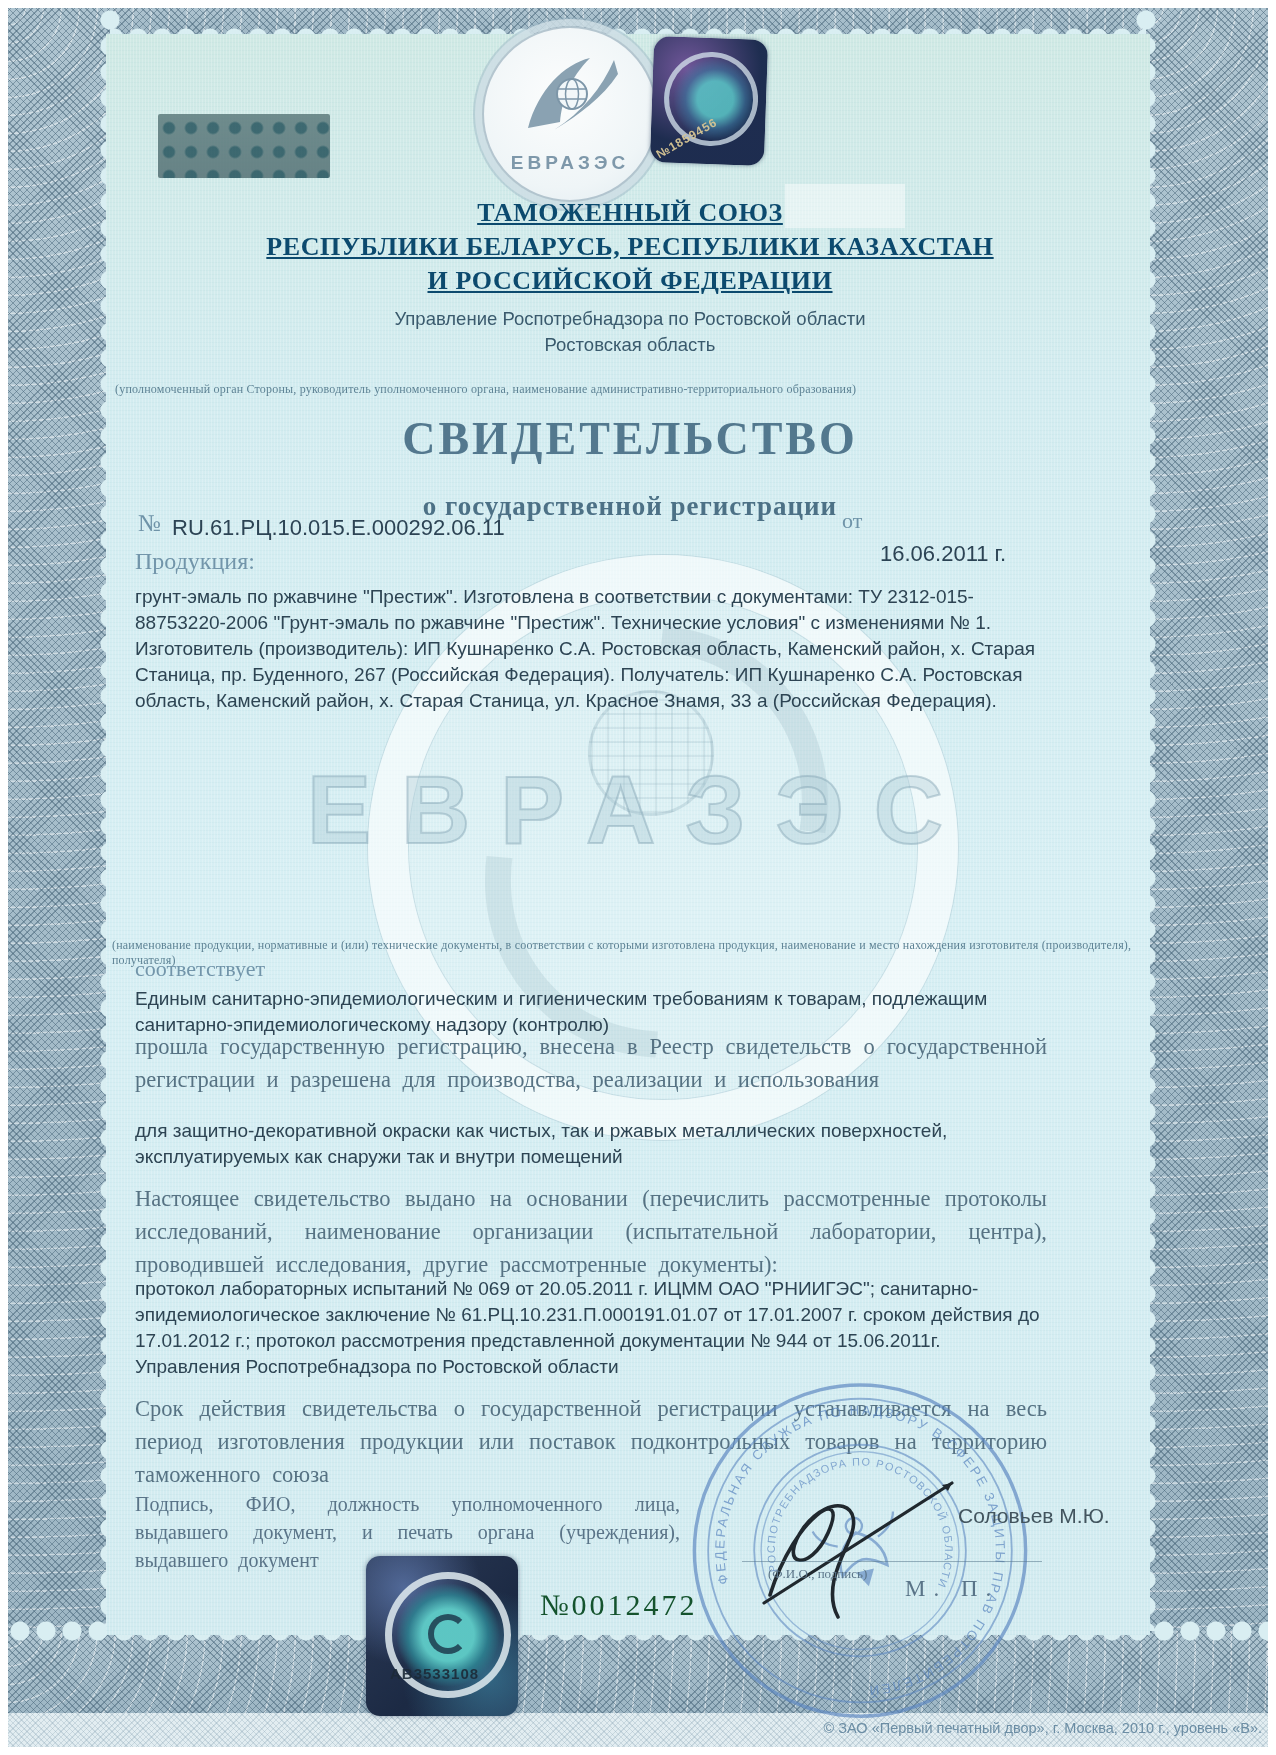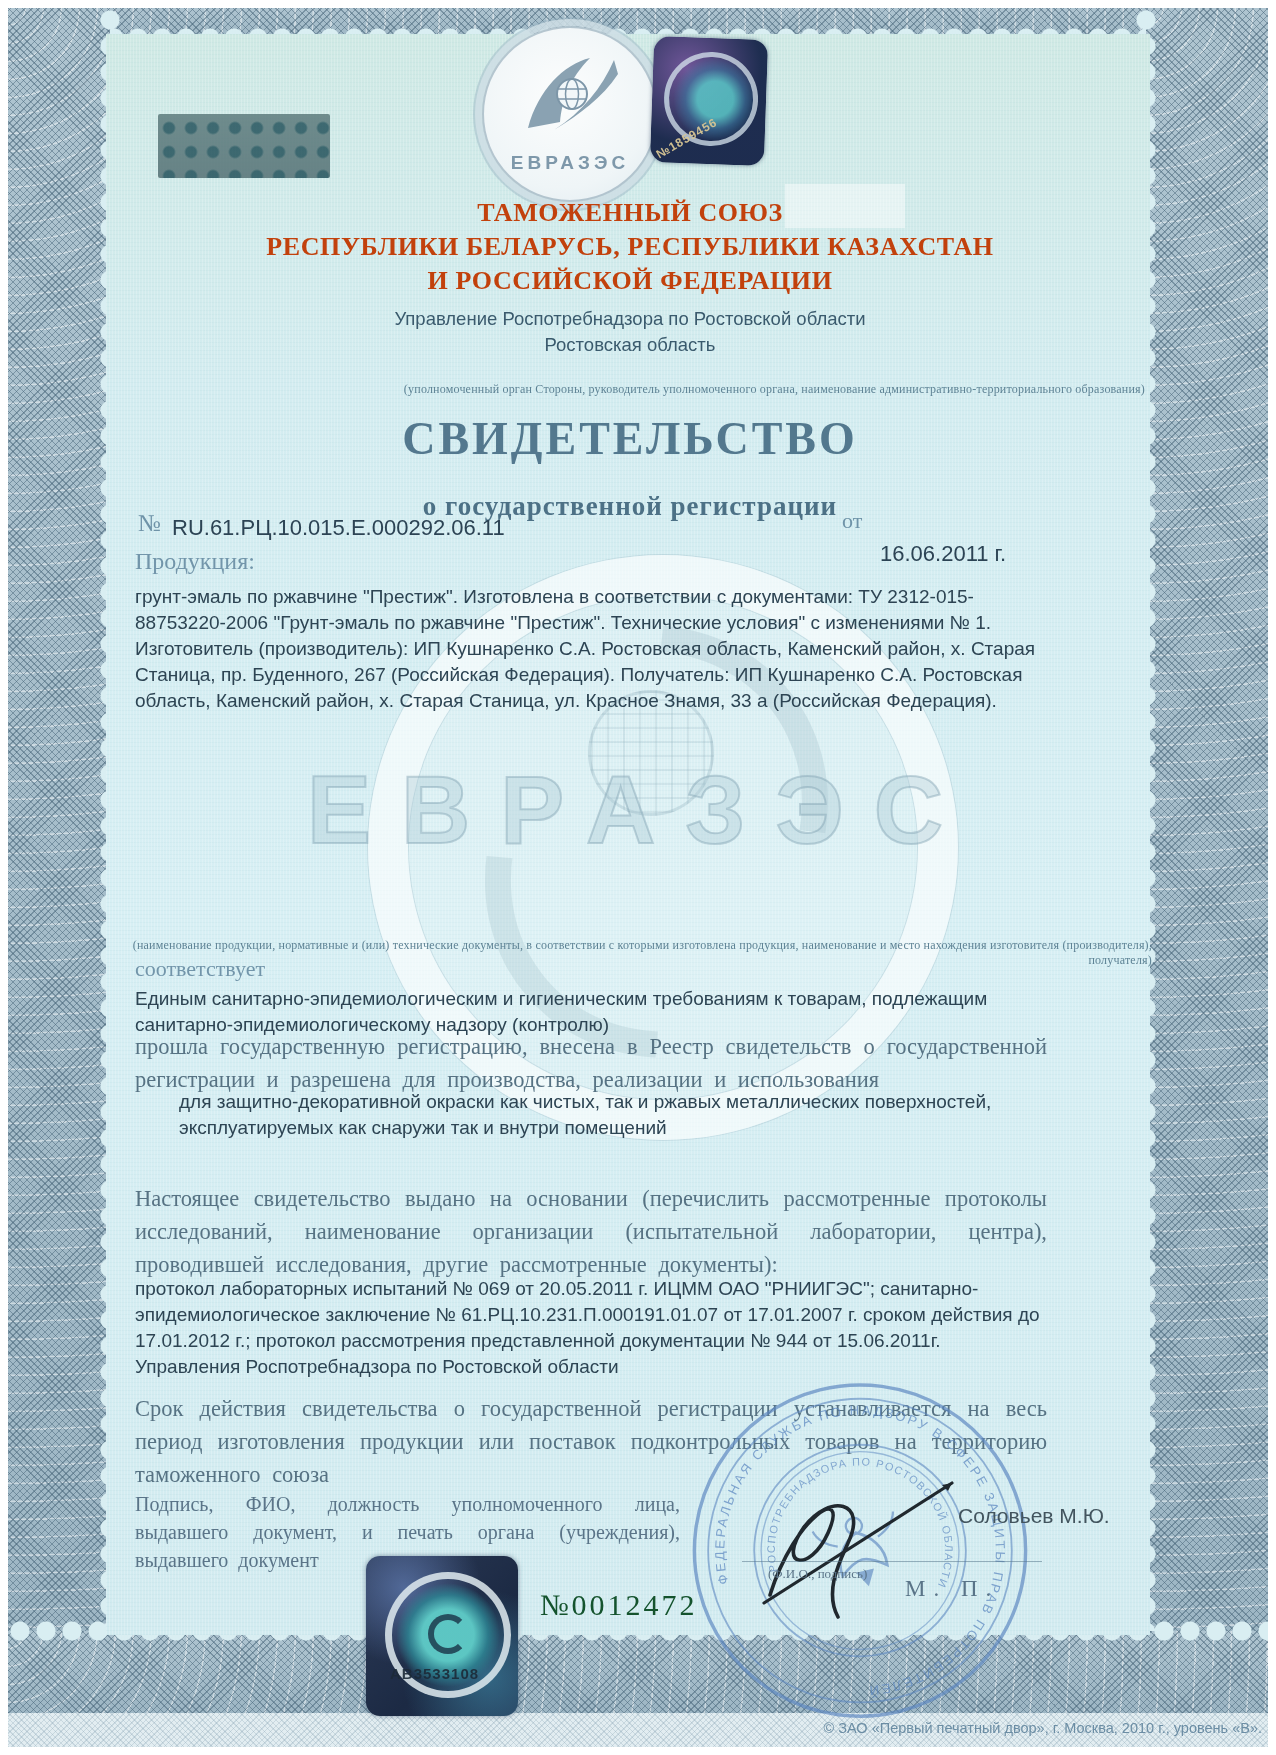--- a/index.html
+++ b/index.html
@@ -138,7 +138,7 @@
 
   .union-title{
     left:115px;width:1030px;top:196px;text-align:center;
-    font:bold 26px/34px "Liberation Serif",serif;color:#c2410c;letter-spacing:.6px;
+    font:bold 26px/34px "Liberation Serif",serif;color:#0c4a6e;letter-spacing:.6px;text-decoration:underline;
   }
   .authority{
     left:115px;width:1030px;top:306px;text-align:center;

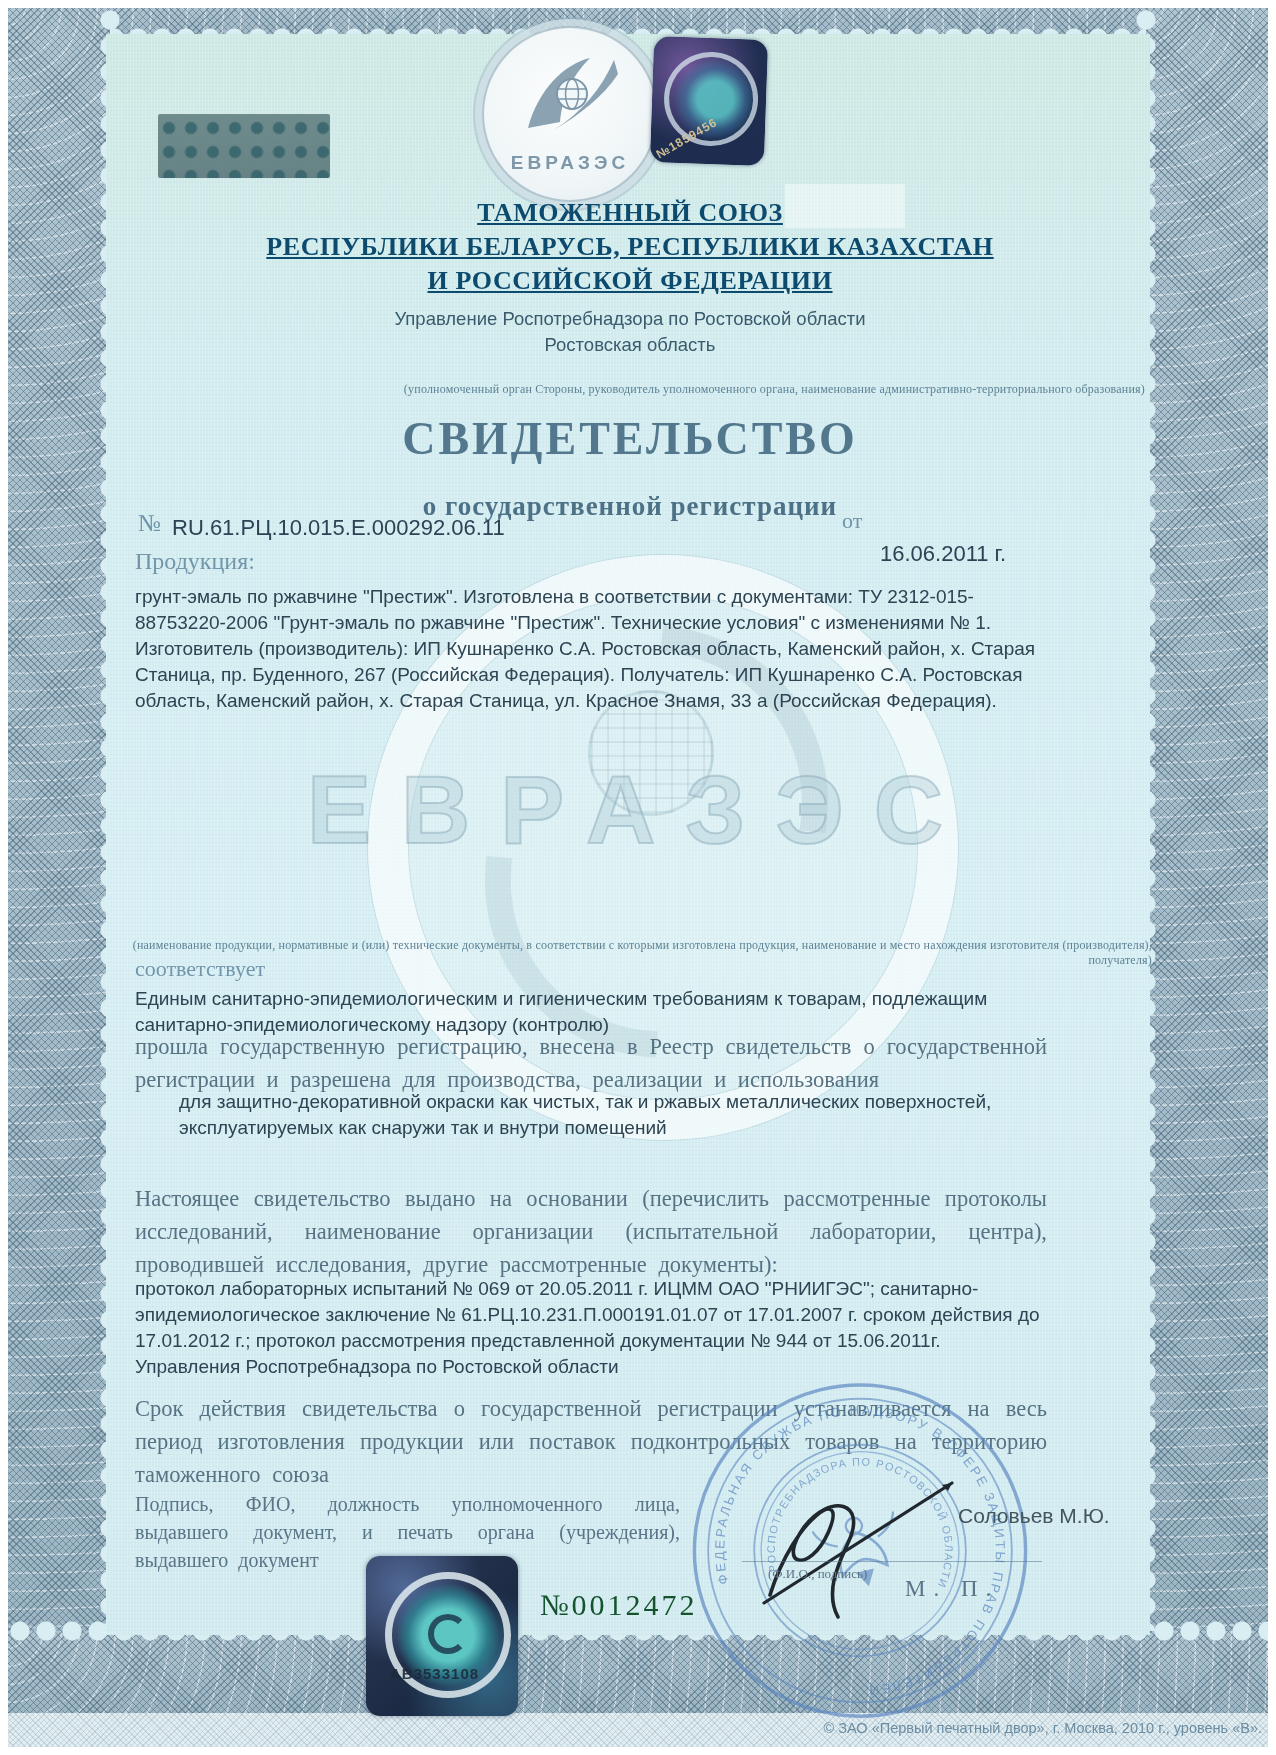--- a/index.html
+++ b/index.html
@@ -145,7 +145,7 @@
     font:18.5px/26px "Liberation Sans",sans-serif;color:#3a5a6d;
   }
   .caption-small{
-    font:12px "Liberation Serif",serif;color:#5d8294;letter-spacing:.2px;text-align:right;
+    font:12px "Liberation Serif",serif;color:#5d8294;letter-spacing:.2px;text-align:left;
   }
   .caption1{left:115px;width:1030px;top:382px;}
   .doc-title{

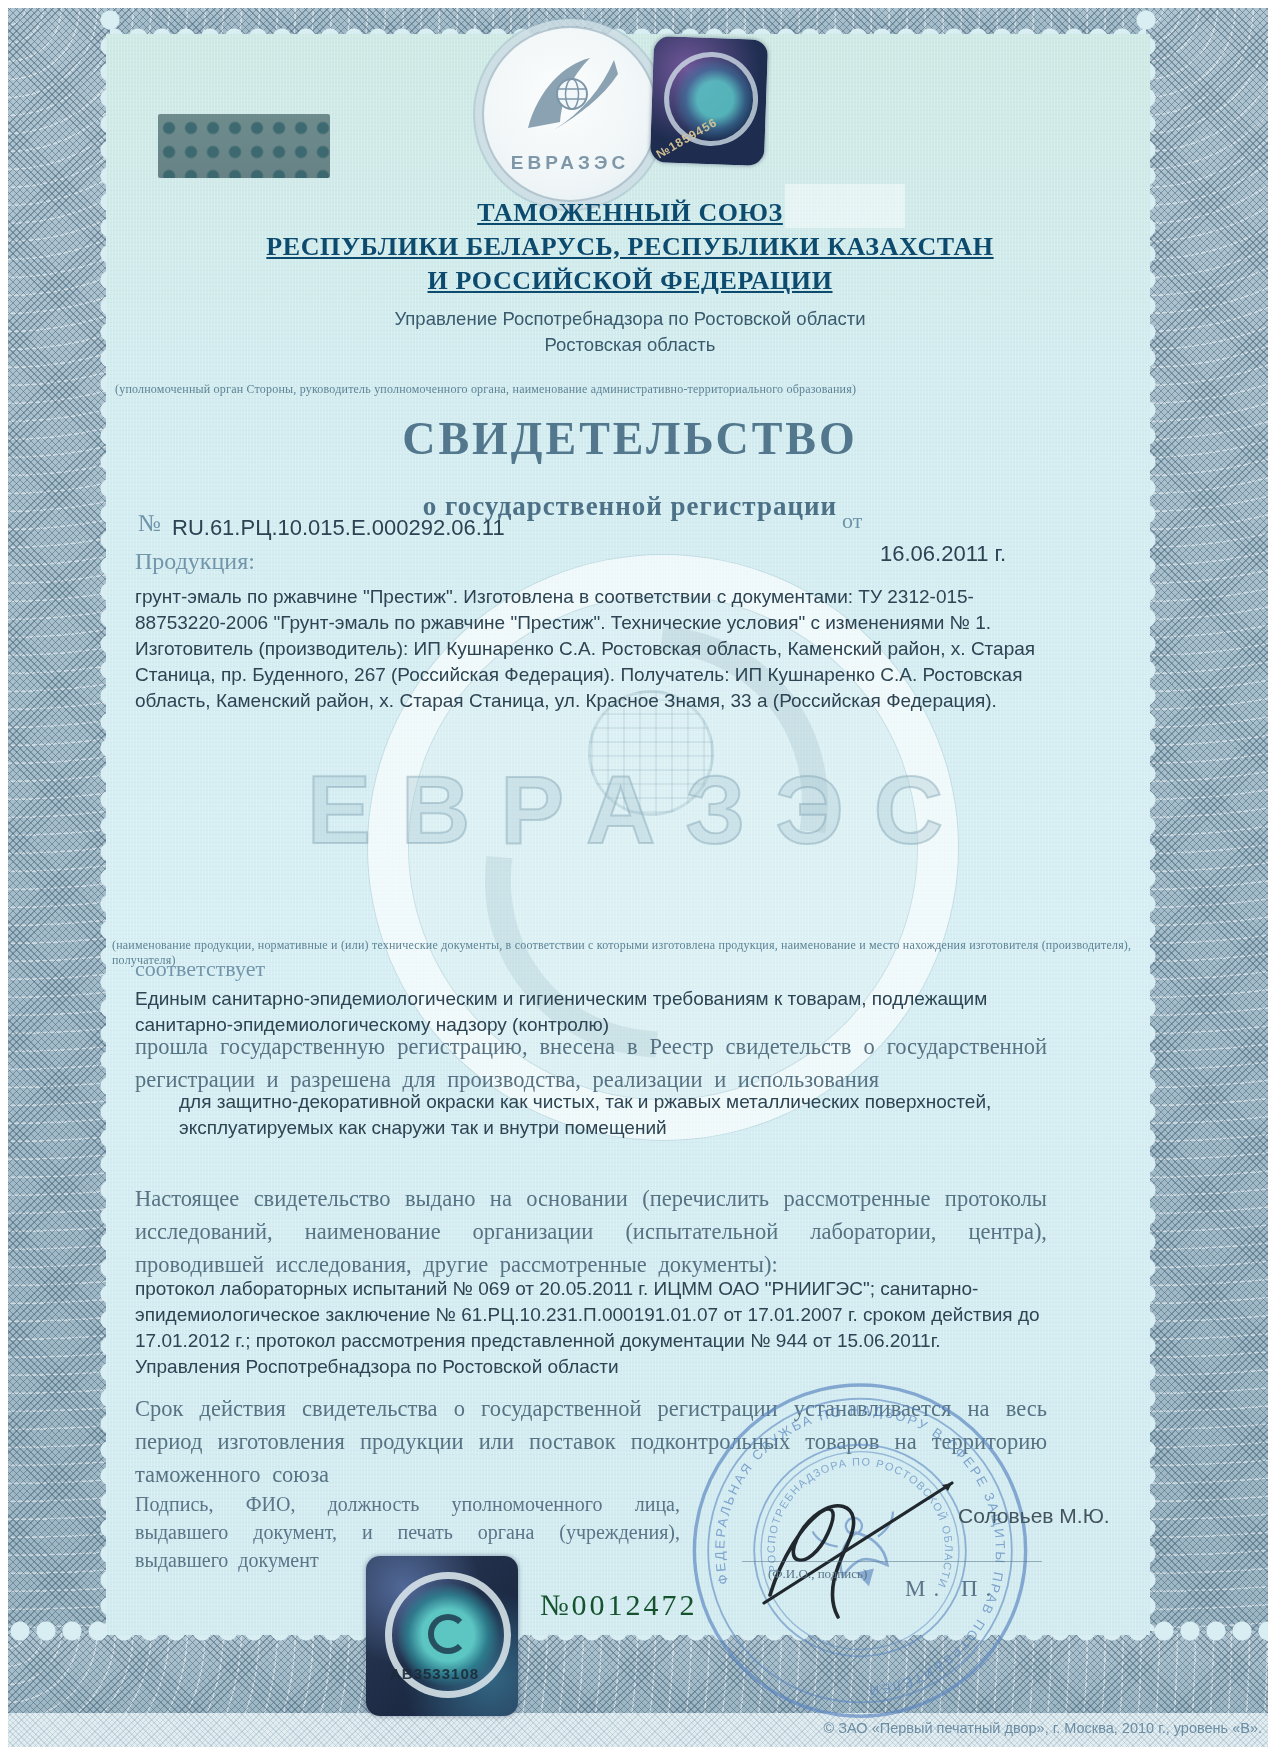--- a/index.html
+++ b/index.html
@@ -250,7 +250,7 @@
 <div class="abs body-sans content" style="left:135px;top:986px;width:908px;">Единым санитарно-эпидемиологическим и гигиеническим требованиям к товарам, подлежащим санитарно-эпидемиологическому надзору (контролю)</div>
 
 <div class="abs body-serif-just content" style="left:135px;top:1030px;width:912px;">прошла государственную регистрацию, внесена в Реестр свидетельств о государственной регистрации и разрешена для производства, реализации и использования</div>
-<div class="abs body-sans content" style="left:135px;top:1089px;width:908px;margin-left:44px;">для защитно-декоративной окраски как чистых, так и ржавых металлических поверхностей, эксплуатируемых как снаружи так и внутри помещений</div>
+<div class="abs body-sans content" style="left:135px;top:1118px;width:908px;">для защитно-декоративной окраски как чистых, так и ржавых металлических поверхностей, эксплуатируемых как снаружи так и внутри помещений</div>
 
 <div class="abs body-serif-just content" style="left:135px;top:1182px;width:912px;">Настоящее свидетельство выдано на основании (перечислить рассмотренные протоколы исследований, наименование организации (испытательной лаборатории, центра), проводившей исследования, другие рассмотренные документы):</div>
 <div class="abs body-sans content" style="left:135px;top:1276px;width:908px;">протокол лабораторных испытаний № 069 от 20.05.2011 г. ИЦММ ОАО "РНИИГЭС"; санитарно-эпидемиологическое заключение № 61.РЦ.10.231.П.000191.01.07 от 17.01.2007 г. сроком действия до 17.01.2012 г.; протокол рассмотрения представленной документации № 944 от 15.06.2011г. Управления Роспотребнадзора по Ростовской области</div>

